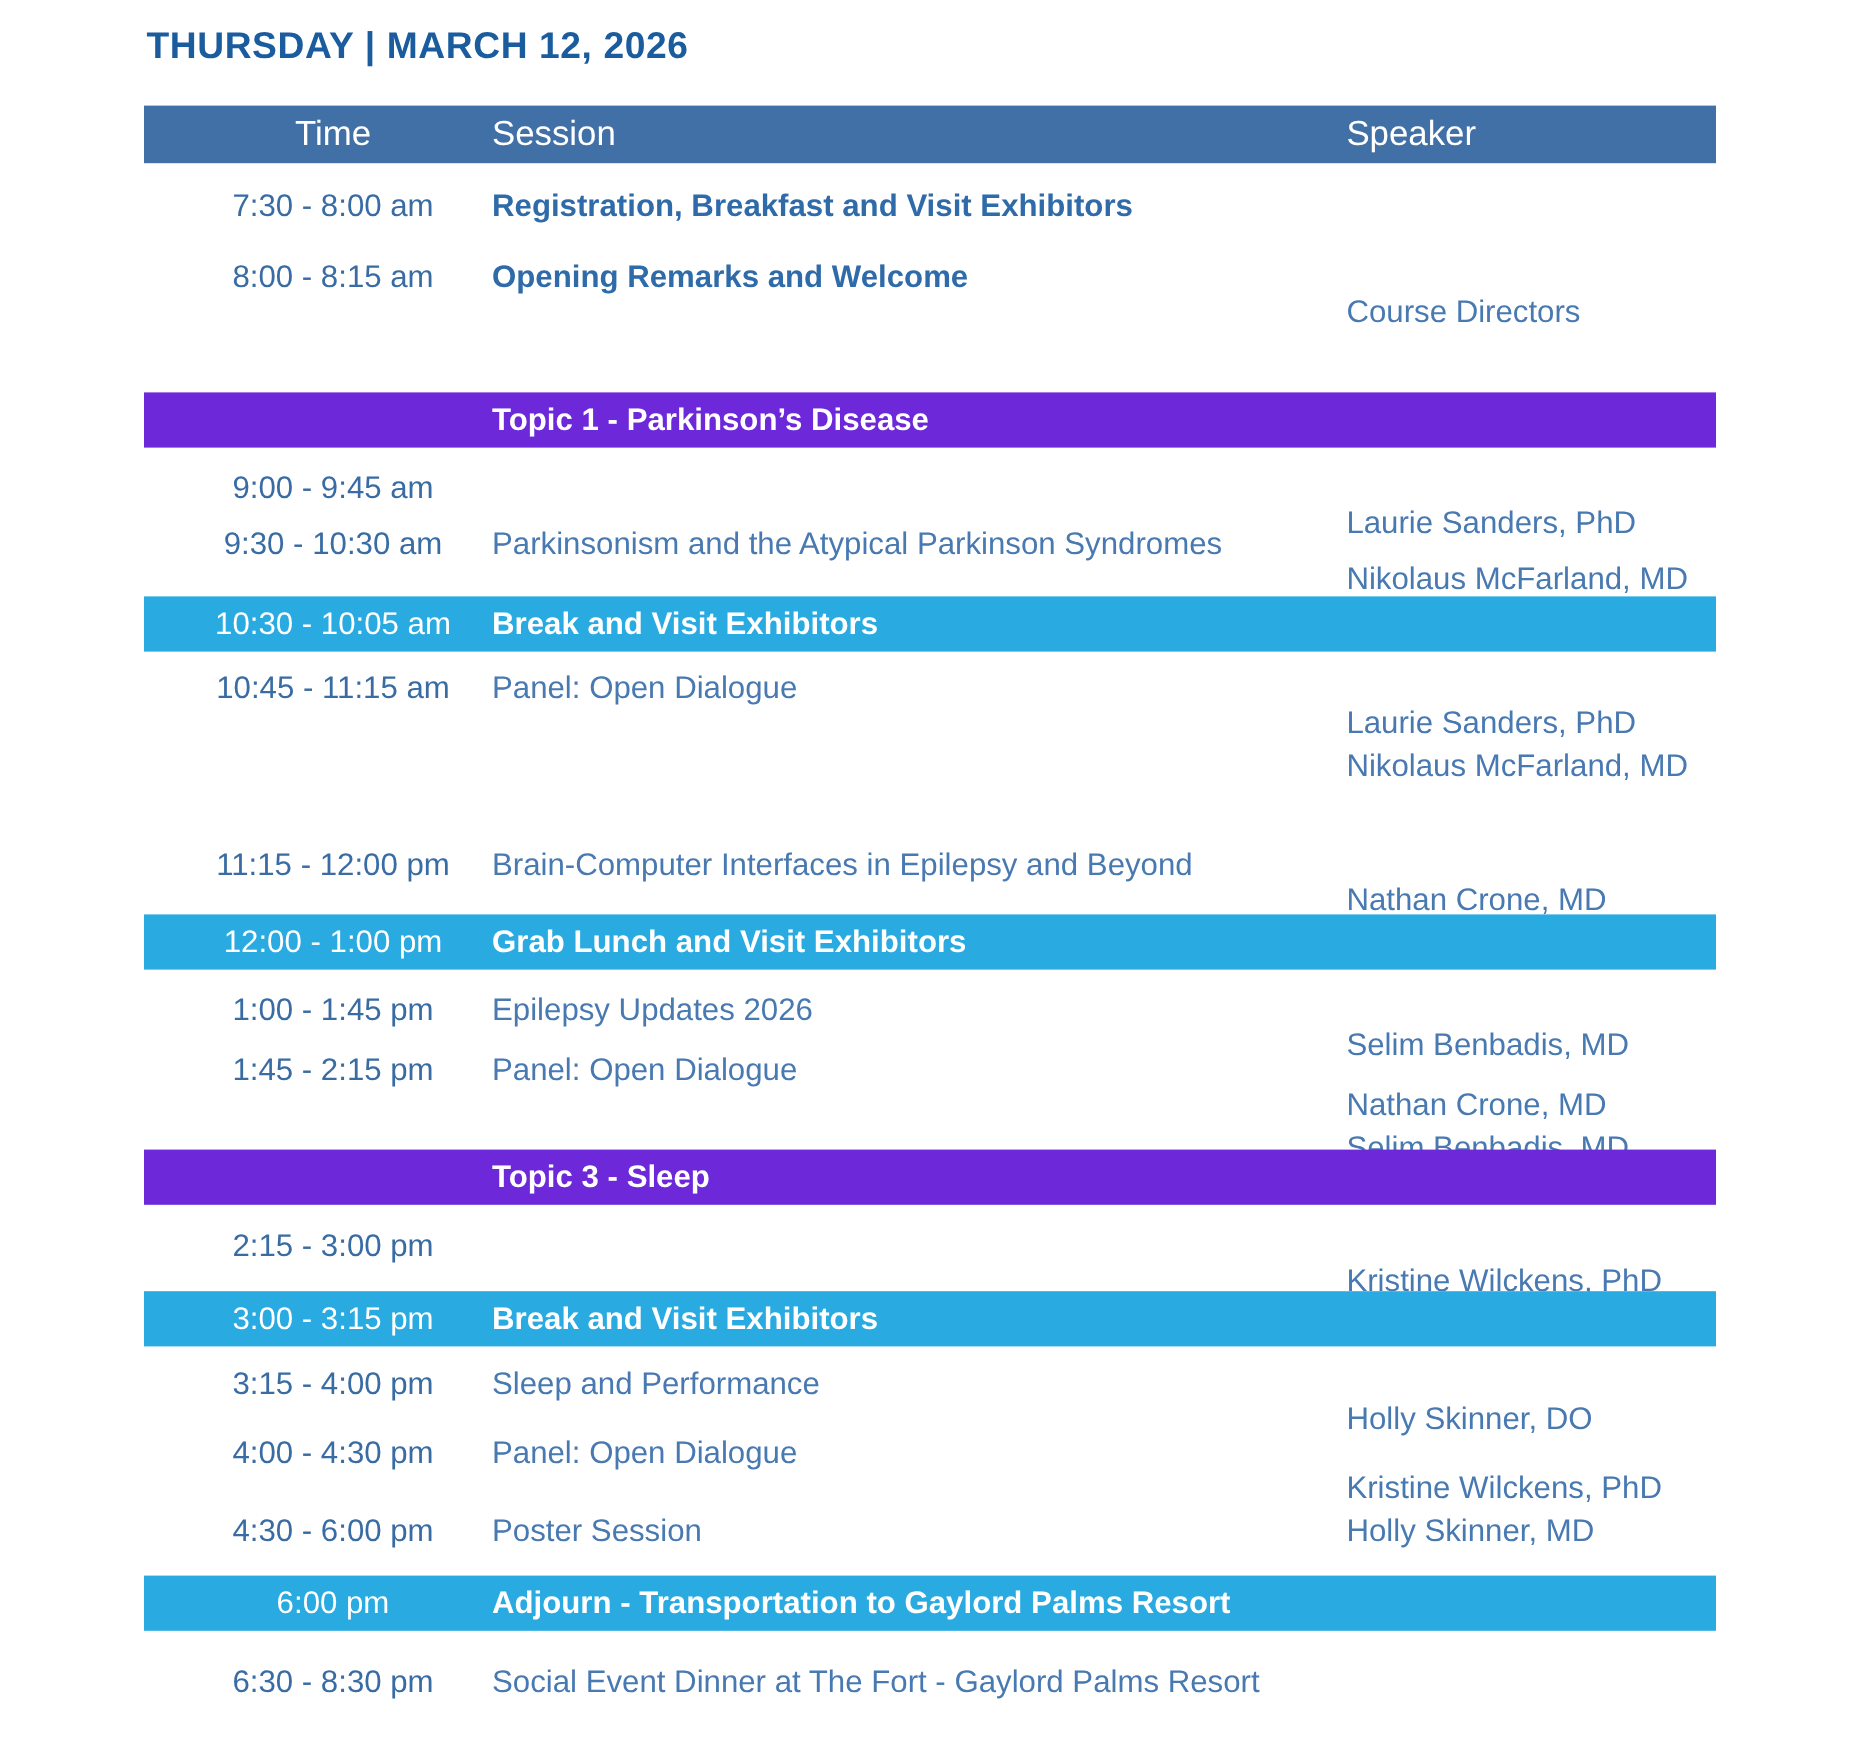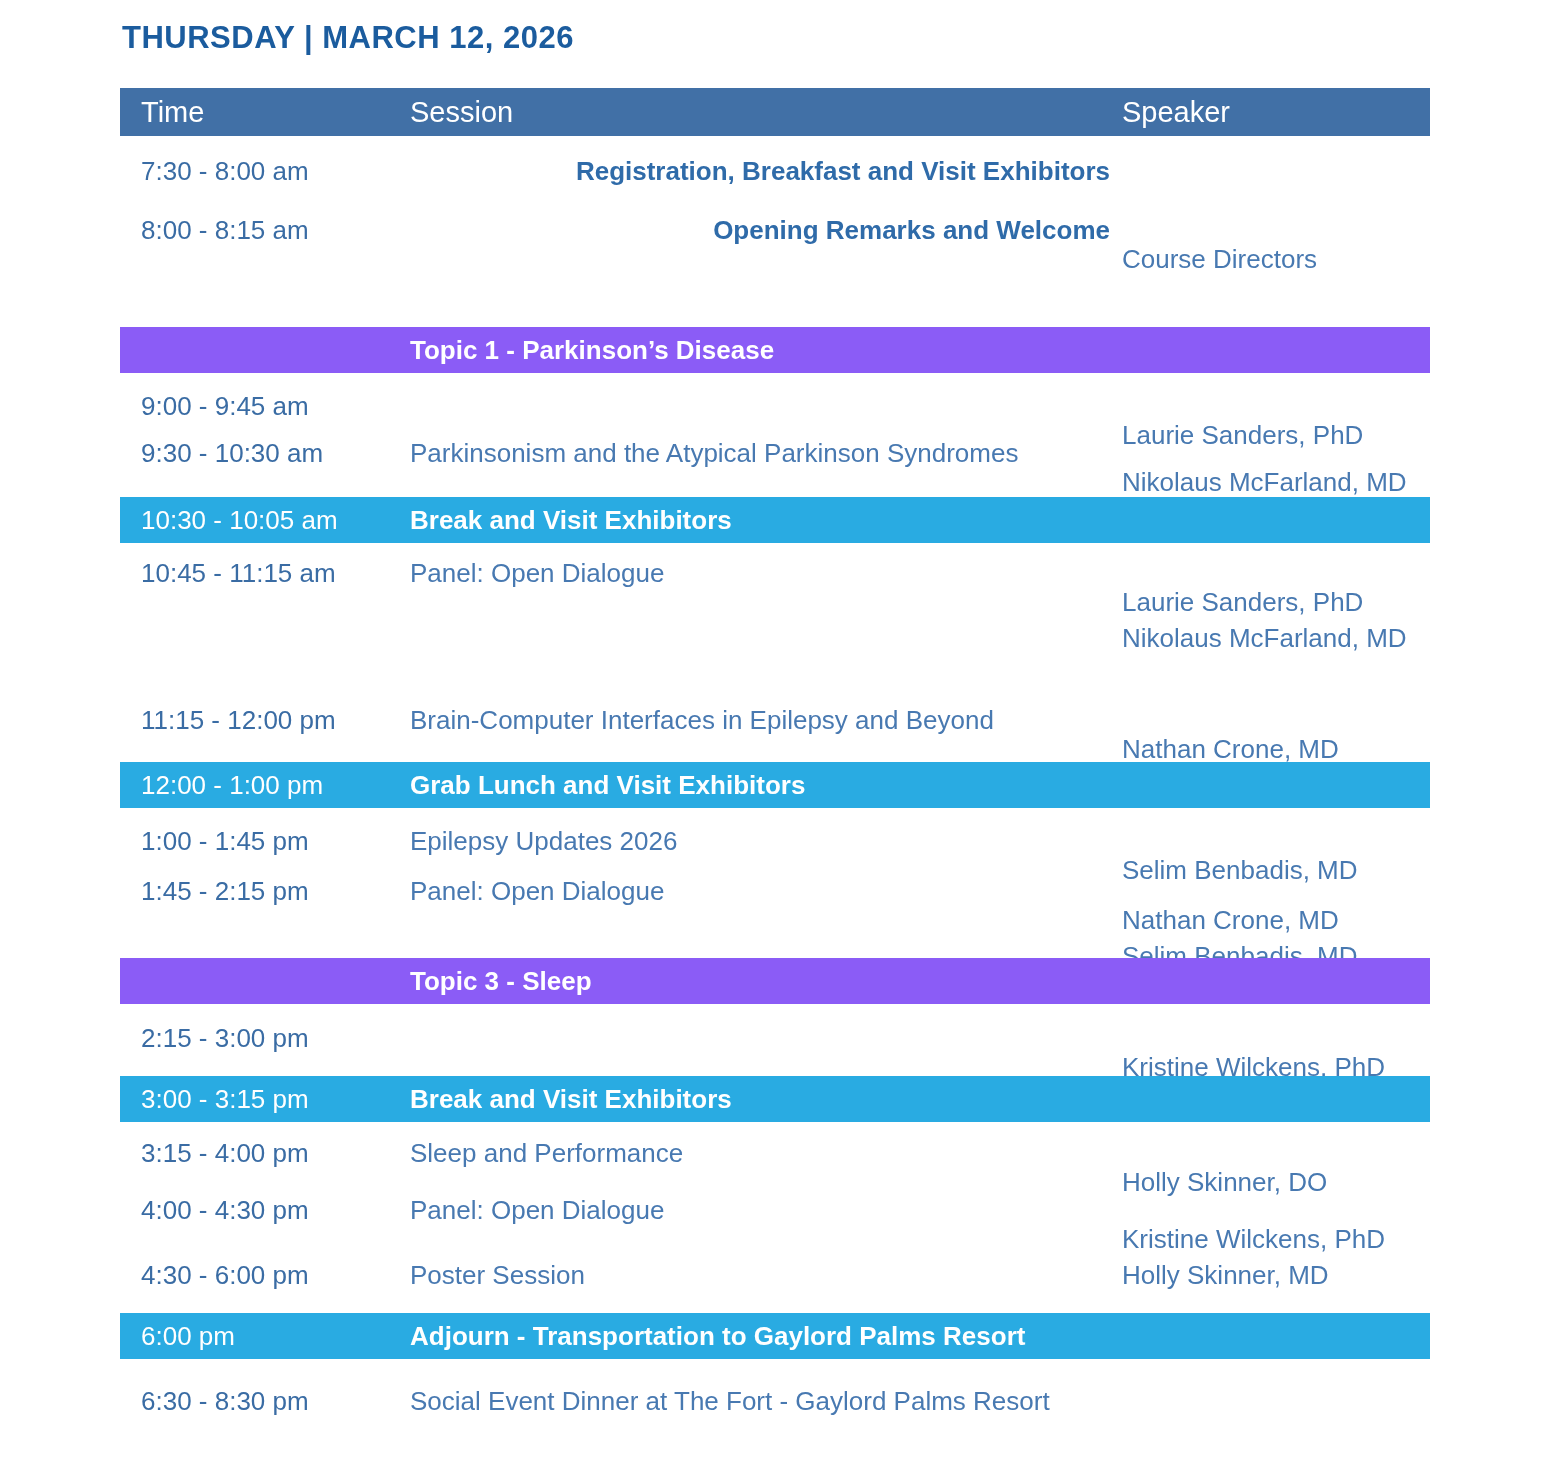--- a/index.html
+++ b/index.html
@@ -26,7 +26,7 @@
     color: #1B5C9E;
   }
   
-  .c-time    { position: absolute; left: 21px;   width: 245px; }
+  .c-time    { position: absolute; left: 35px;   width: 245px; text-align: center; }
   .c-session { position: absolute; left: 290px;  width: 700px; }
   .c-speaker { position: absolute; left: 1002px; width: 300px; }
 

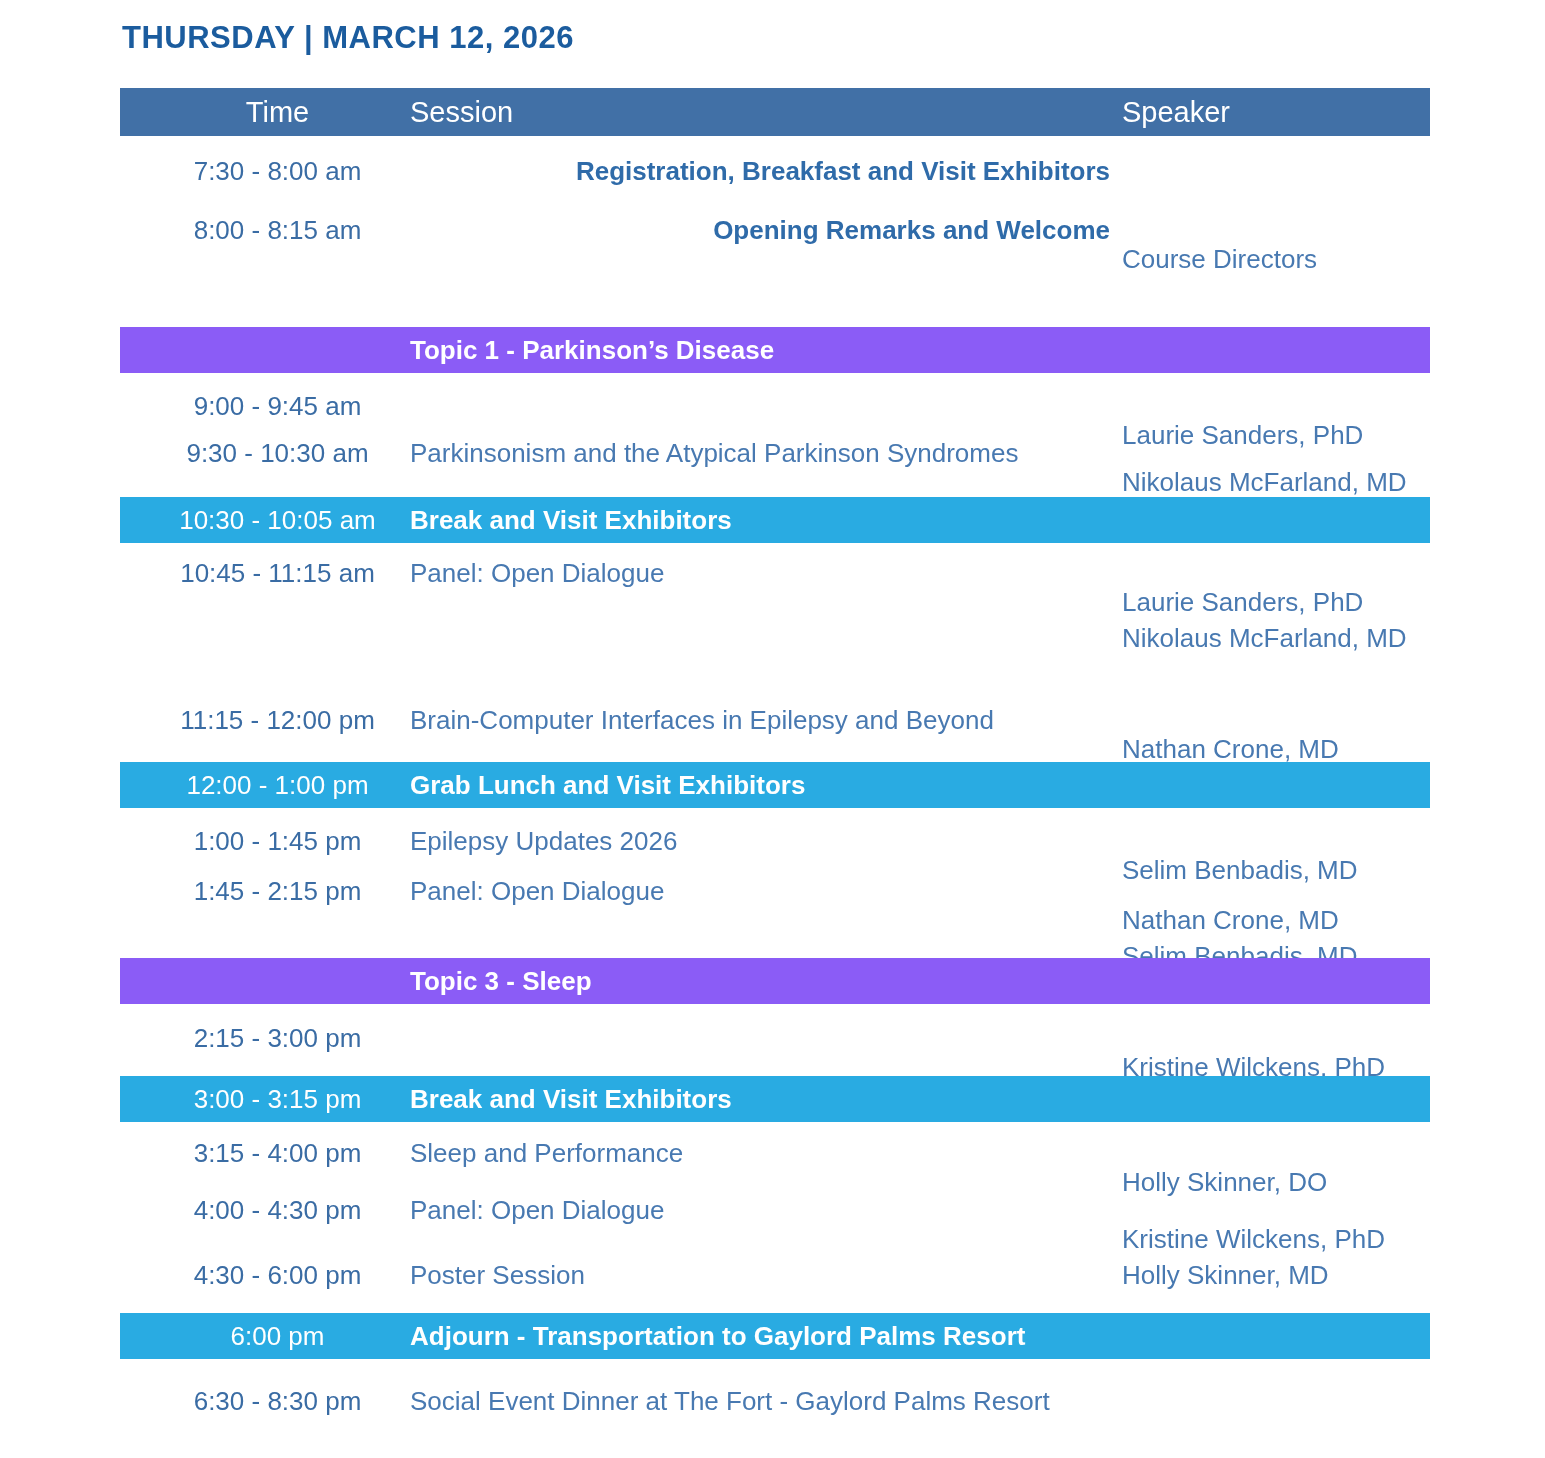--- a/index.html
+++ b/index.html
@@ -80,7 +80,6 @@
   .row.bold .c-session {
     color: #2F6BA9;
     font-weight: bold;
-    text-align: right;
   }
   .row .c-speaker {
     color: #4879B1;

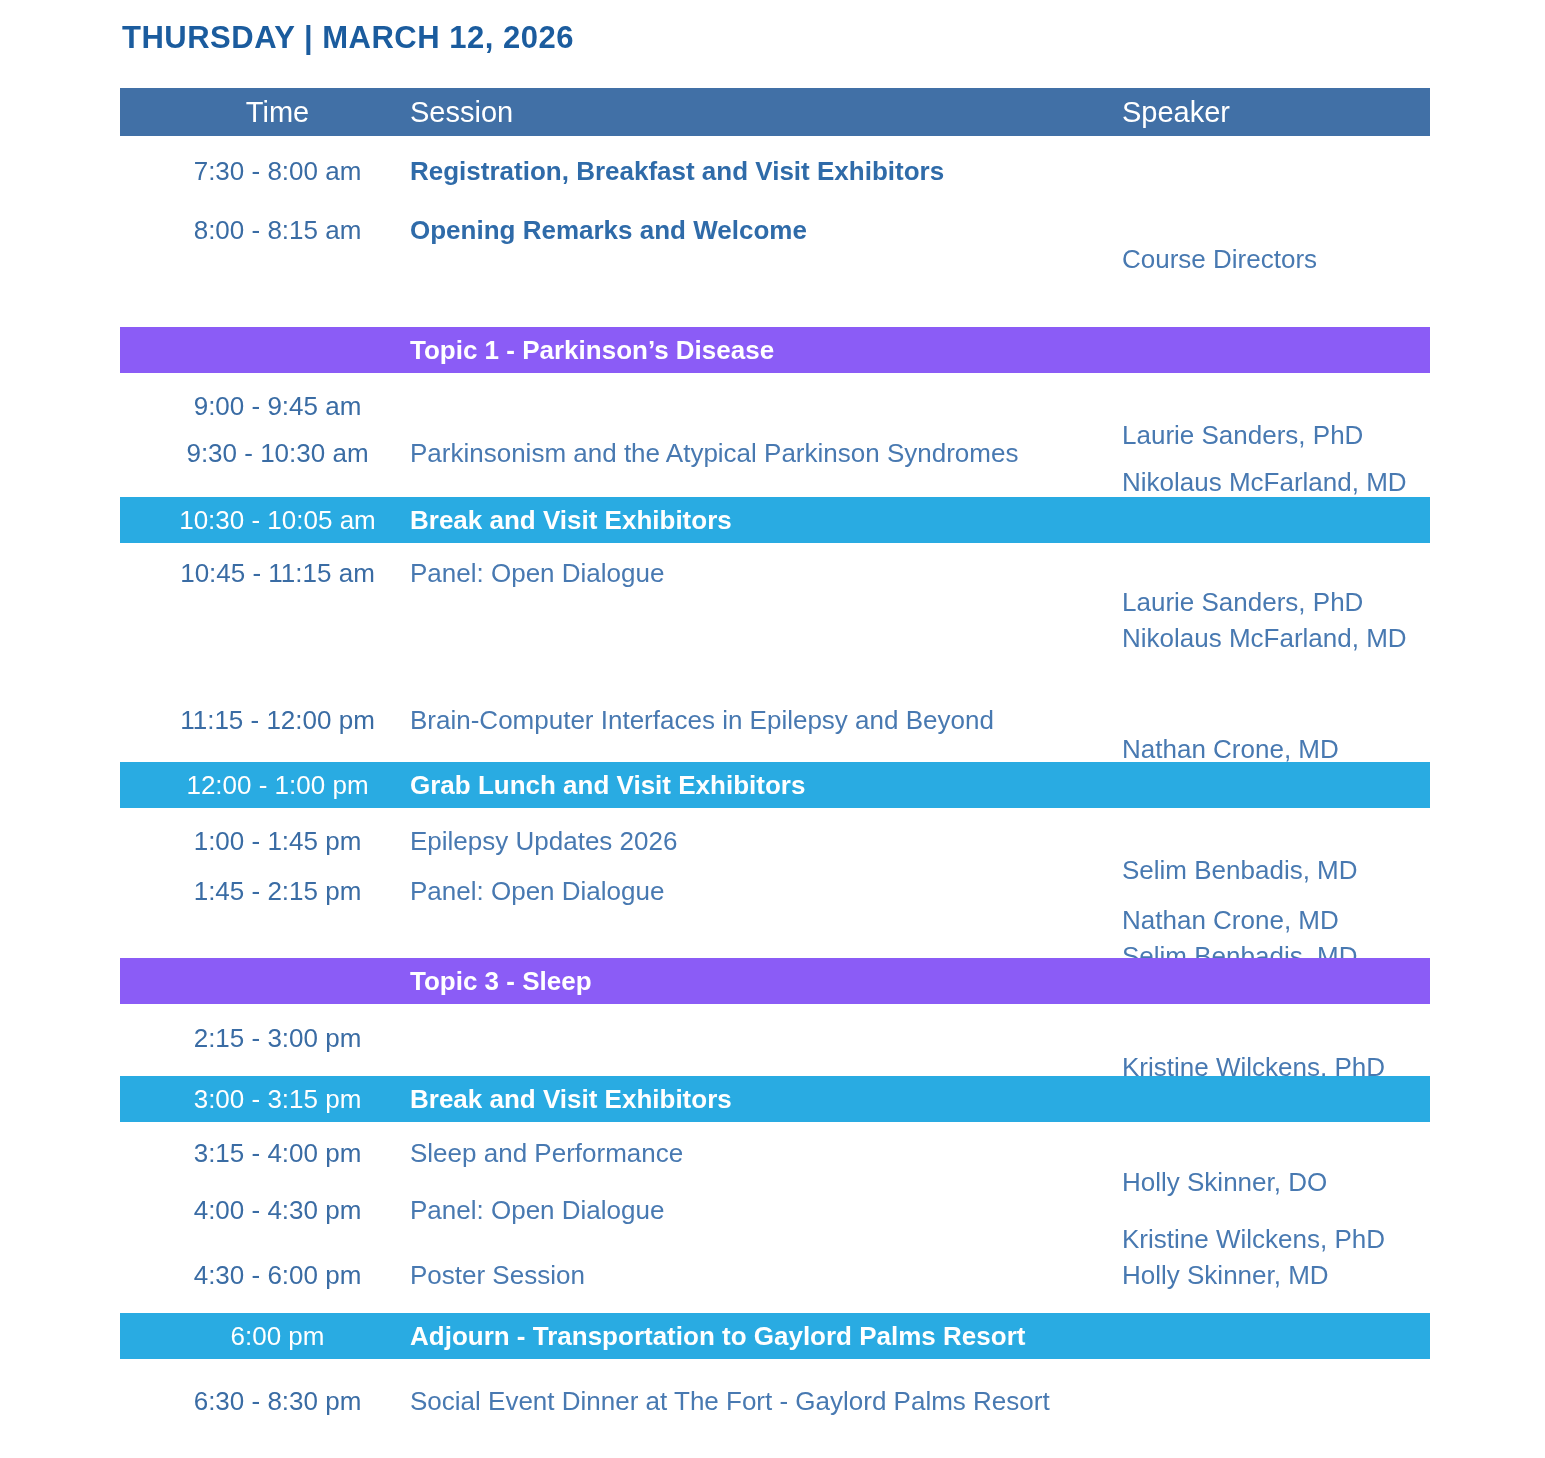--- a/index.html
+++ b/index.html
@@ -37,7 +37,7 @@
     height: 48px;
   }
   .header-bar { background: #4170A6; }
-  .topic-bar  { background: #8b5cf6; height: 46px; }
+  .topic-bar  { background: #6d28d9; height: 46px; }
   .break-bar  { background: #29ABE2; height: 46px; }
 
   .bar .c-time, .bar .c-session, .bar .c-speaker {

